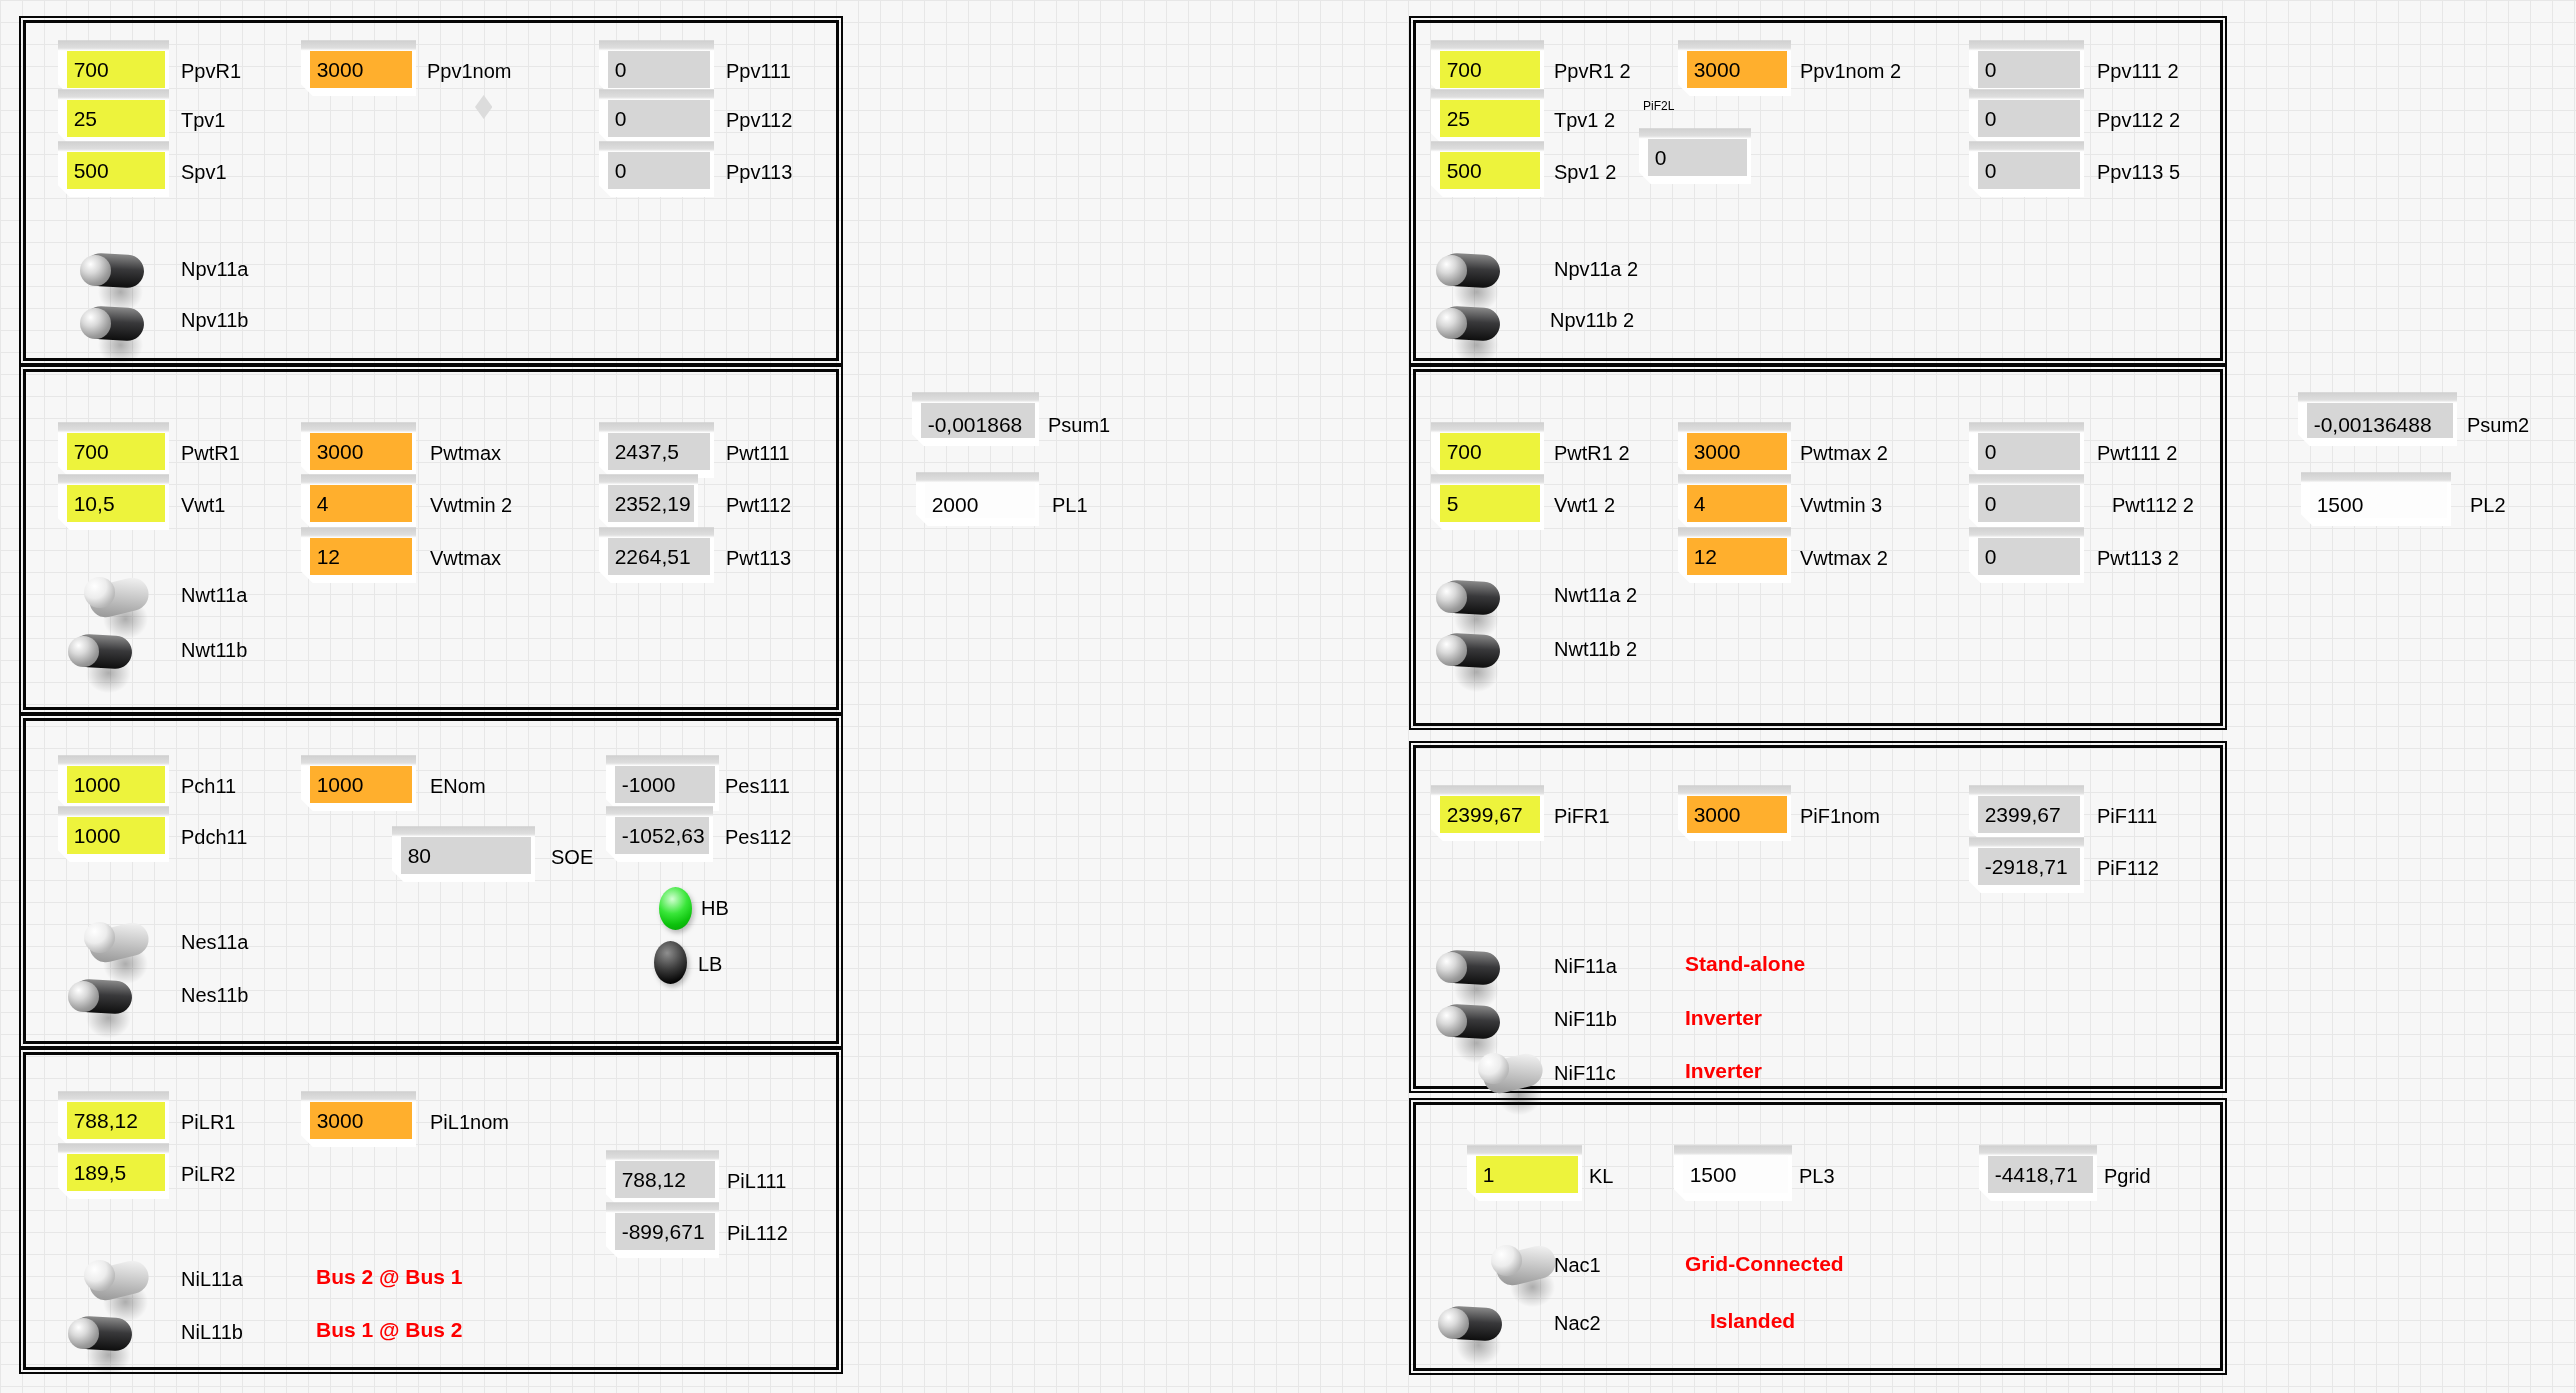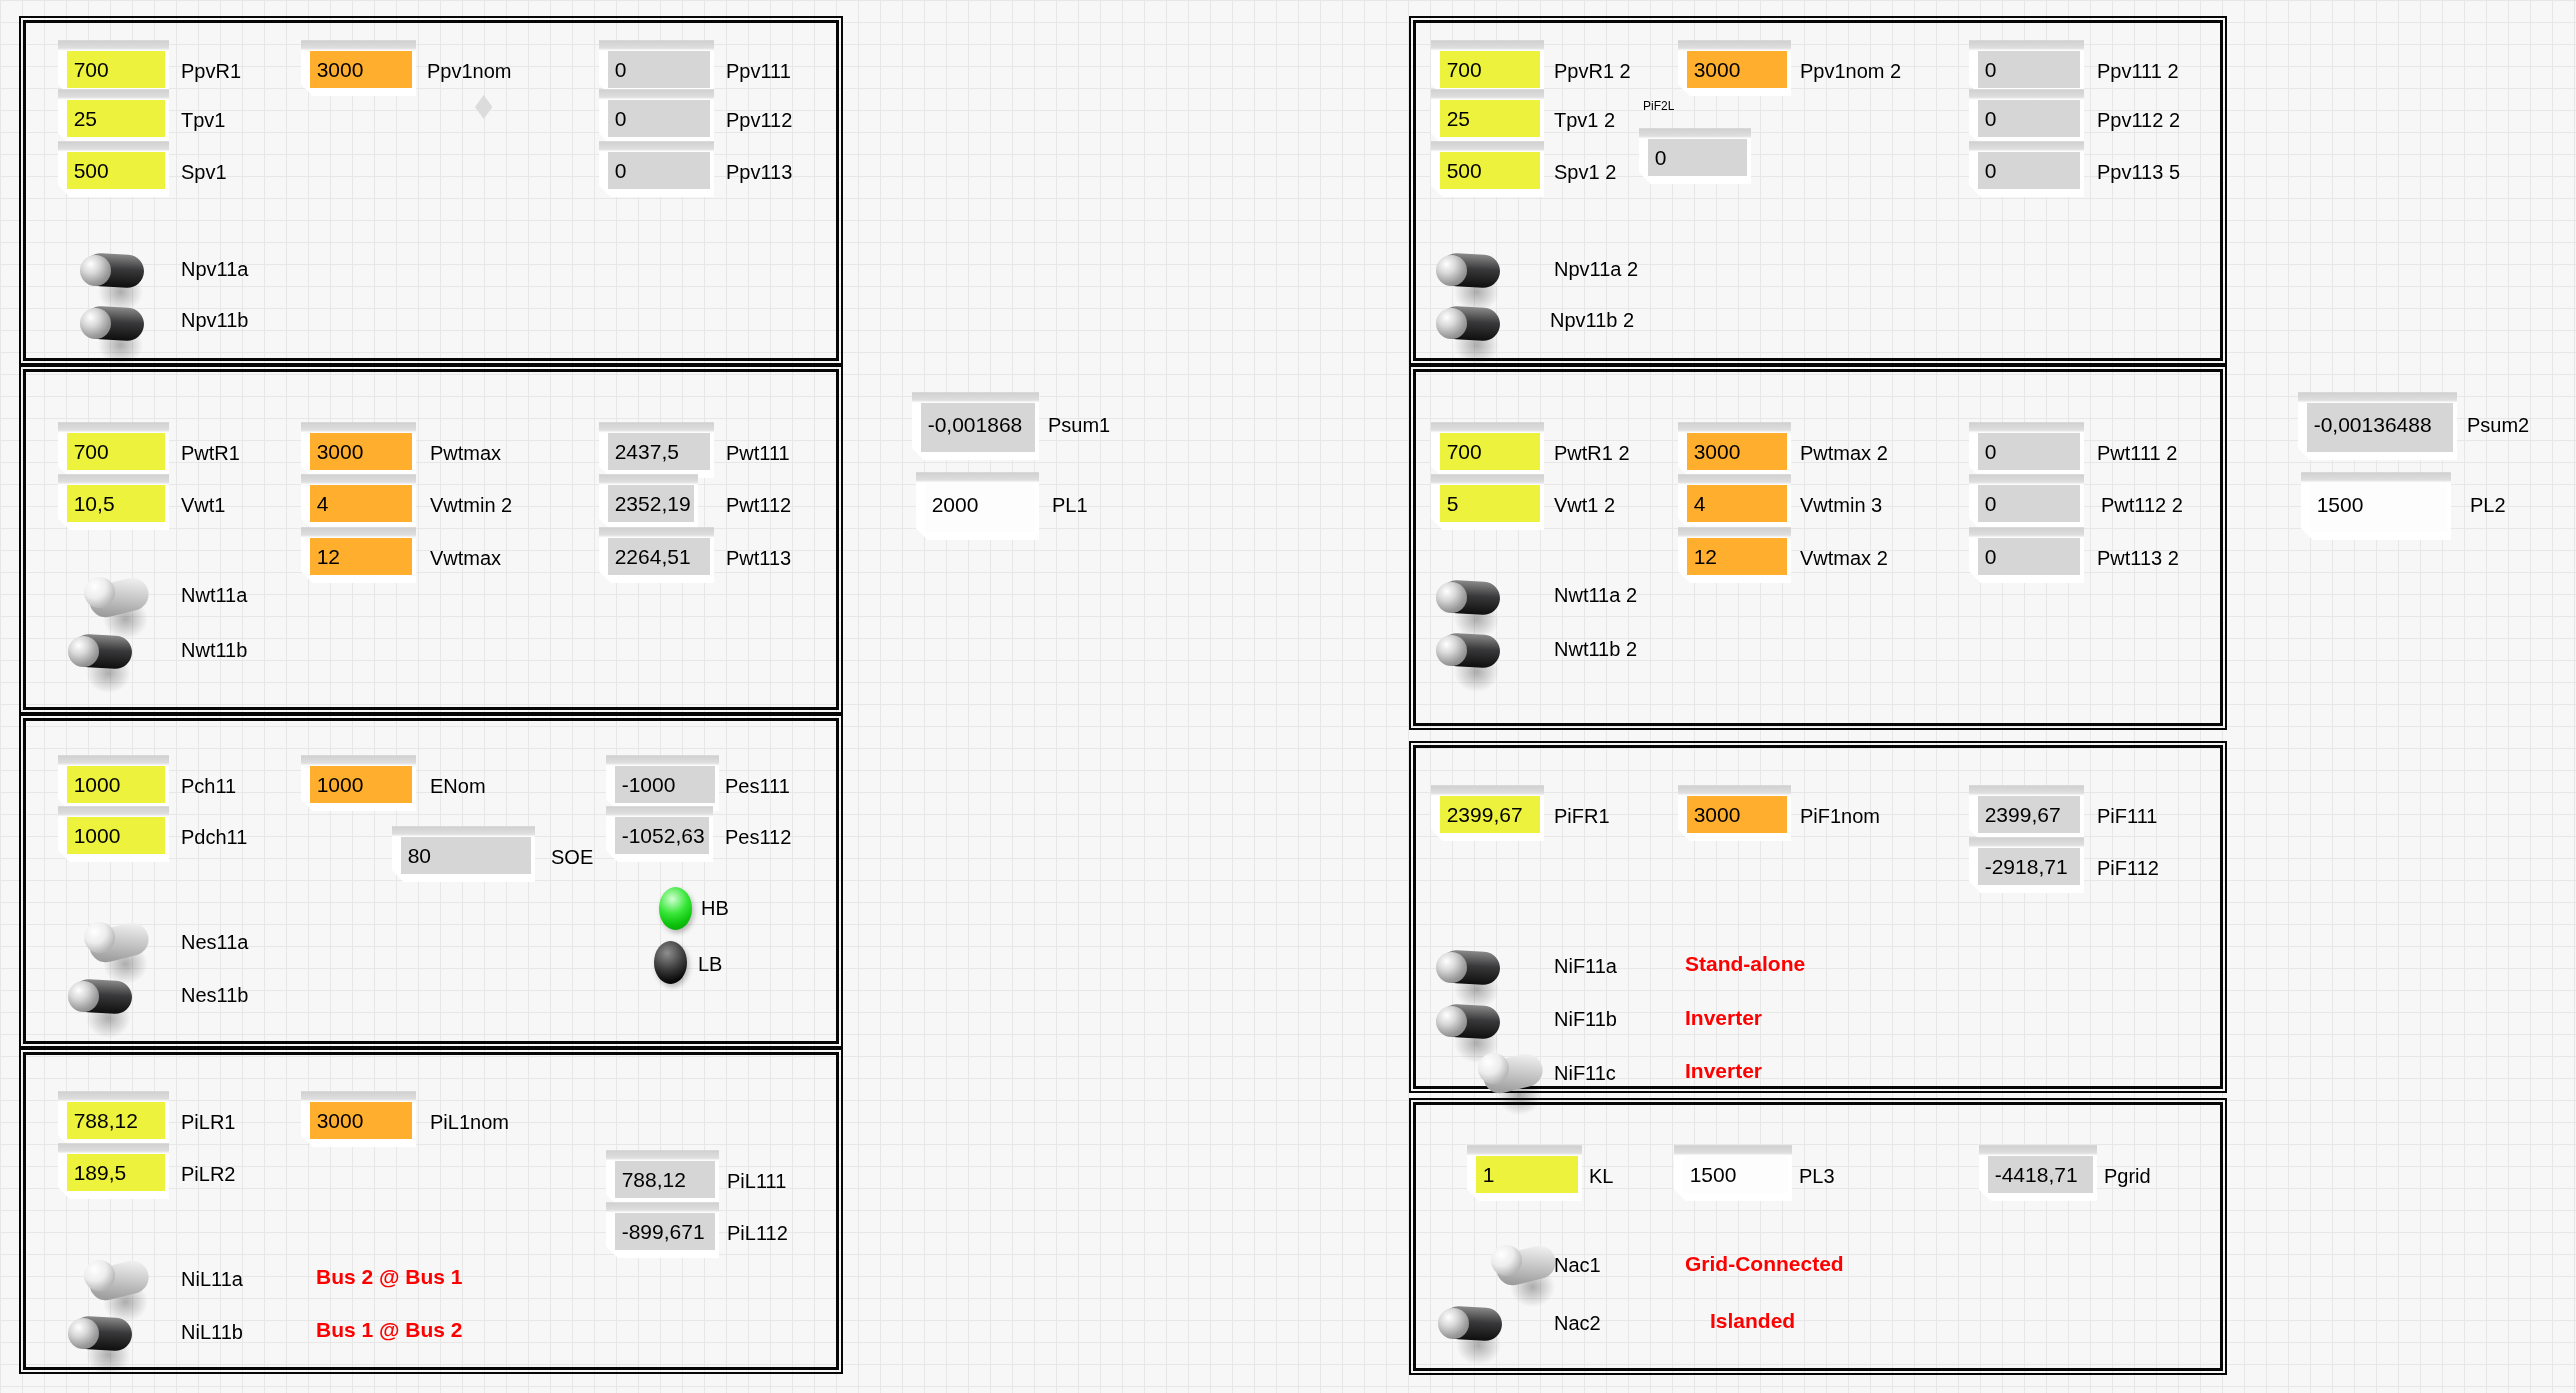--- a/index.html
+++ b/index.html
@@ -23,7 +23,7 @@
   .o .box{background:#ffaf2d}
   .g .box{background:#d6d6d6}
   .w .box{background:#fdfdfd}
-  .tall .box{height:49px;line-height:44px}
+  .tall .box{height:35px;line-height:44px}
   .lbl{position:absolute;top:8.7px;font-size:20px;white-space:nowrap}
   .tall .lbl{top:11.4px}
   .tlbl{position:absolute;font-size:20px;white-space:nowrap}

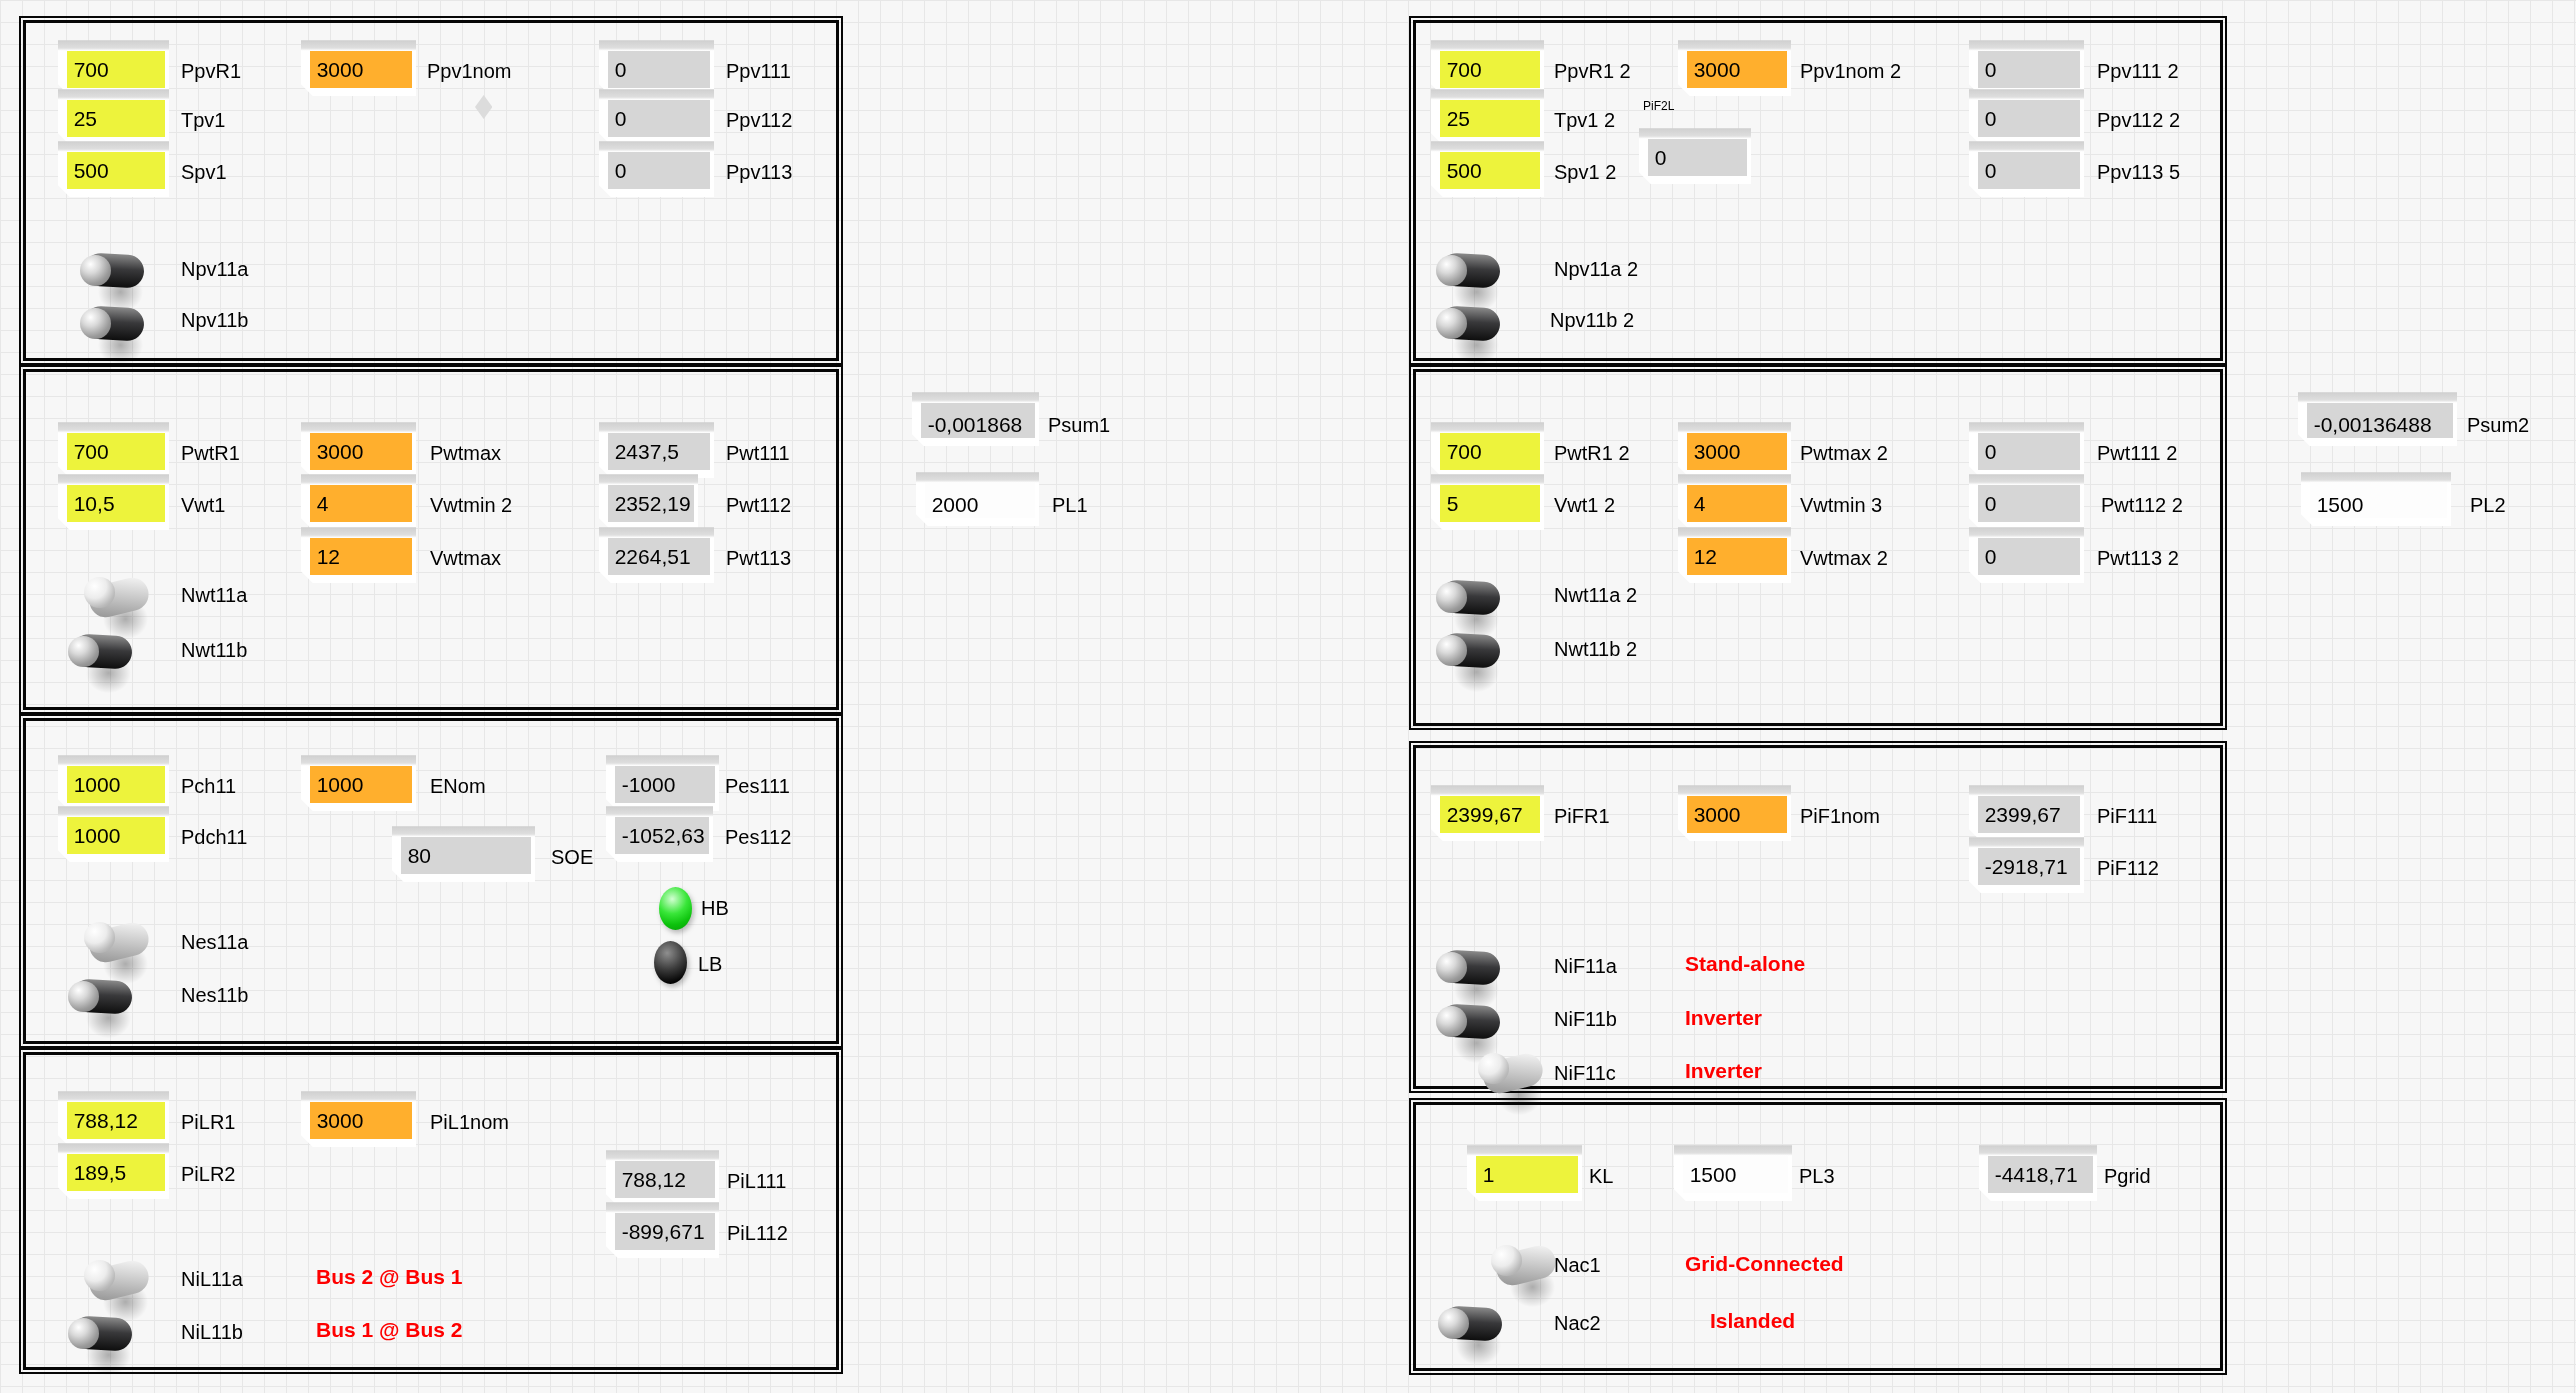--- a/index.html
+++ b/index.html
@@ -352,7 +352,7 @@
 <div class="fld g" style="left:1978px;top:485px;width:102px">
     <div class="plate"></div>
     <div class="box">0</div>
-    <span class="lbl" style="left:123px">Pwt112 2</span>
+    <span class="lbl" style="left:134px">Pwt112 2</span>
   </div>
 <div class="fld g" style="left:1978px;top:538px;width:102px">
     <div class="plate"></div>

